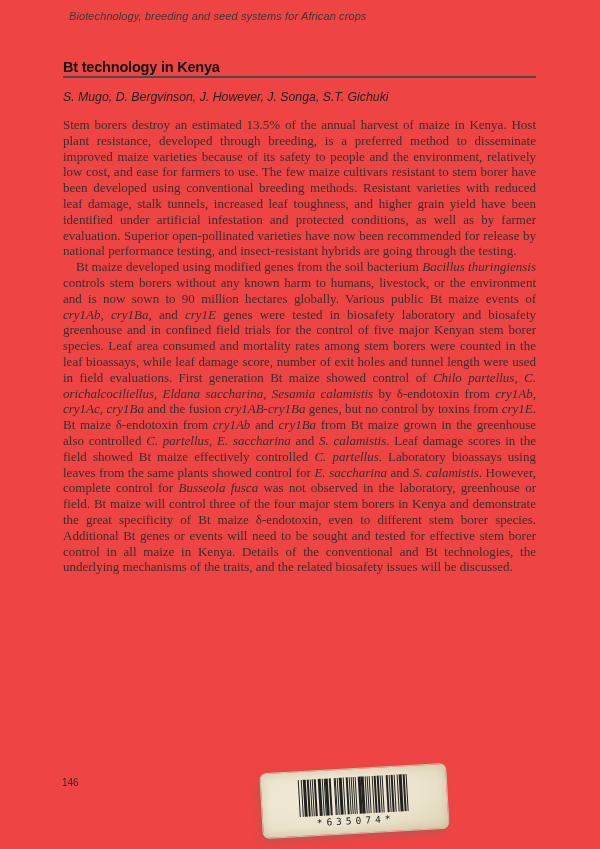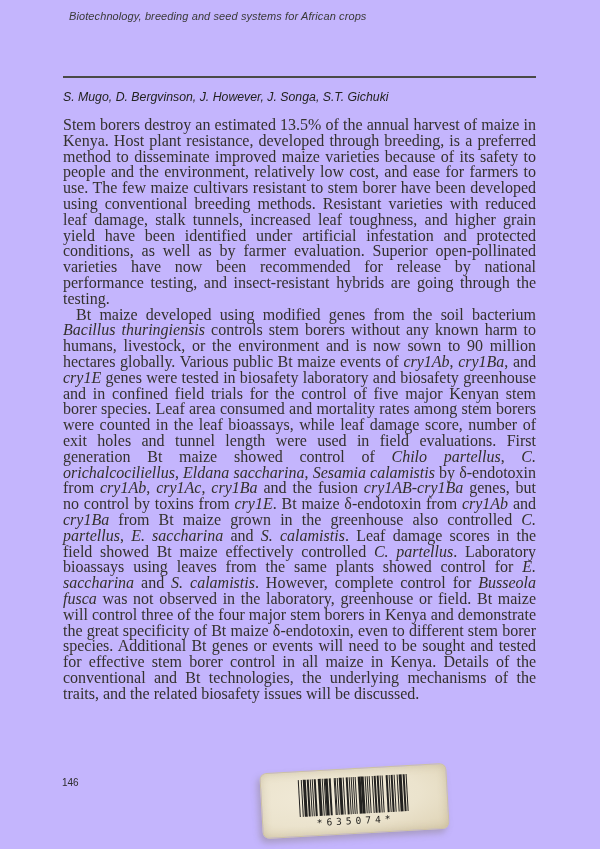--- a/index.html
+++ b/index.html
@@ -12,7 +12,7 @@
     position:relative;
     width:600px;height:849px;
     overflow:hidden;
-    background:#c4b5fd;
+    background:#ef4444;
   }
   .running-header{
     position:absolute;

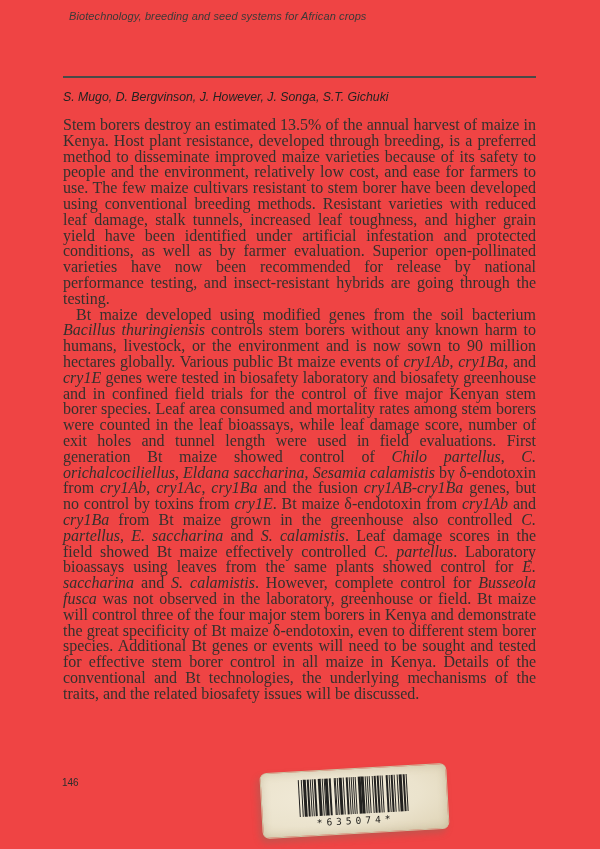--- a/index.html
+++ b/index.html
@@ -105,7 +105,7 @@
 
   <div class="running-header">Biotechnology, breeding and seed systems for African crops</div>
 
-  <h1 class="title"><br></h1>
+  <h1 class="title"><br><span>Bt technology in Kenya</span></h1>
 
   <div class="rule"></div>
 

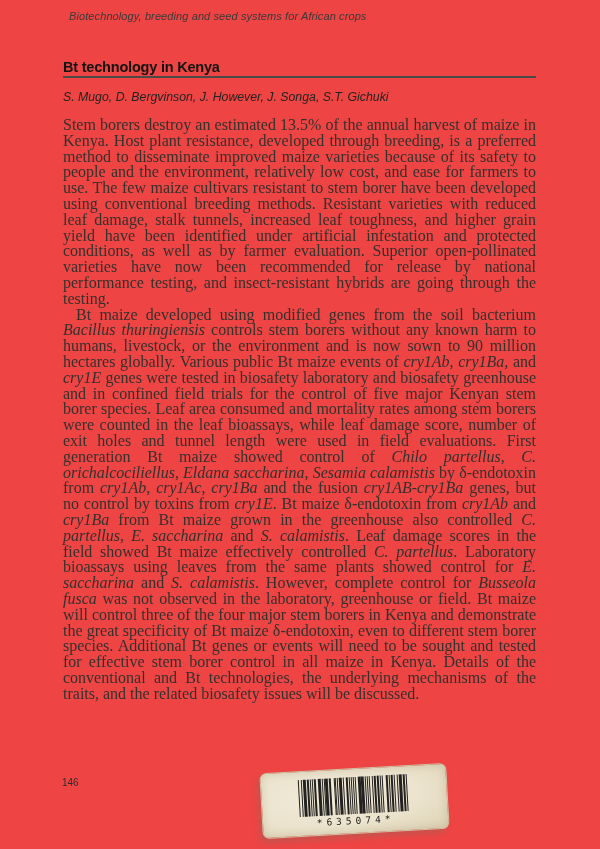--- a/index.html
+++ b/index.html
@@ -54,7 +54,7 @@
     left:63px;top:117px;
     width:473px;
     font-family:"Liberation Serif",serif;
-    font-size:16px;
+    font-size:13px;
     line-height:15.8px;
     text-align:justify;
     color:#34312d;

